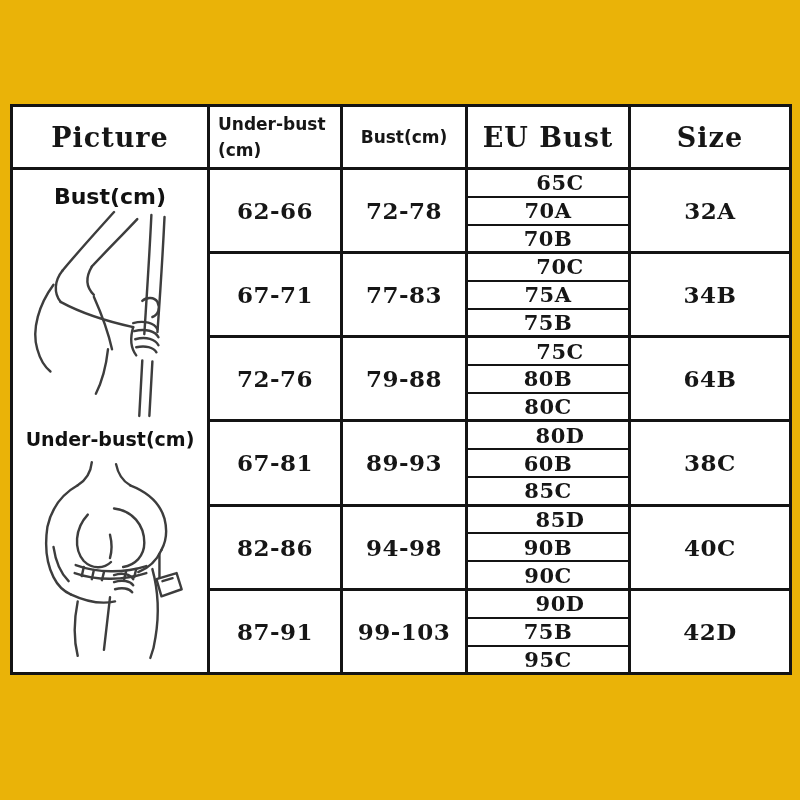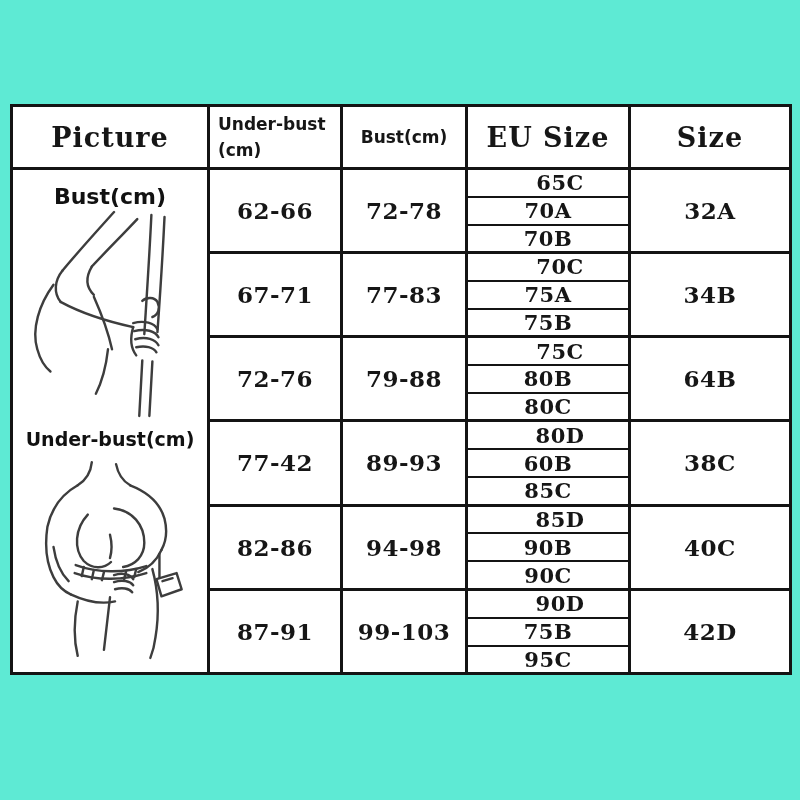--- a/index.html
+++ b/index.html
@@ -3,7 +3,7 @@
 <meta charset="utf-8">
 <style>
   html,body{margin:0;padding:0;background:#ffffff;width:800px;height:800px;overflow:hidden;}
-  #stage{position:relative;width:800px;height:800px;background:#5eead4;}
+  #stage{position:relative;width:800px;height:800px;background:#eab308;}
   table.size-chart{
     position:absolute;left:10px;top:104px;
     border-collapse:collapse;table-layout:fixed;

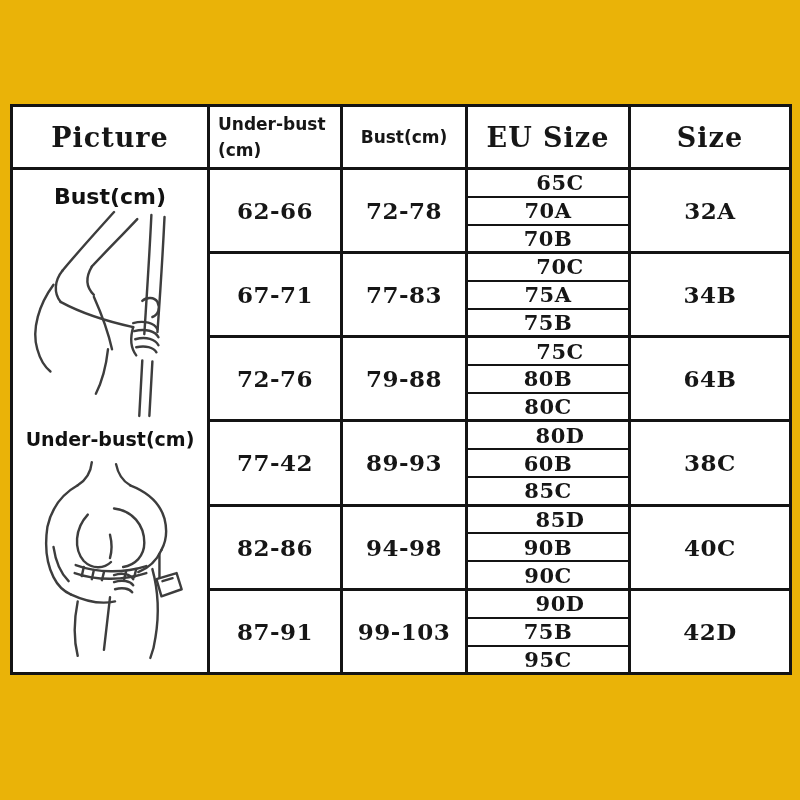--- a/index.html
+++ b/index.html
@@ -49,7 +49,7 @@
       <th class="hdr-serif">Picture</th>
       <th class="hdr-sans hdr-underbust">Under-bust(cm)</th>
       <th class="hdr-sans">Bust(cm)</th>
-      <th class="hdr-serif">EU Size</th>
+      <th class="hdr-serif">EU Bust</th>
       <th class="hdr-serif">Size</th>
     </tr>
 

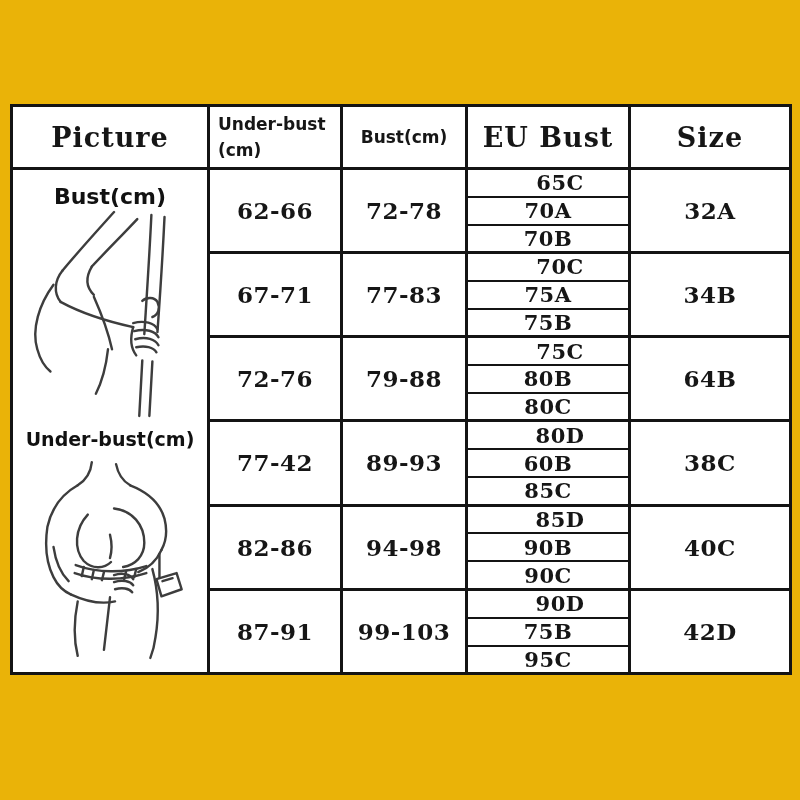--- a/index.html
+++ b/index.html
@@ -147,7 +147,7 @@
     </tr>
 
     <tr class="subrow">
-      <td class="val" rowspan="3">77-42</td>
+      <td class="val" rowspan="3">67-81</td>
       <td class="val" rowspan="3">89-93</td>
       <td class="eu eu-first">80D</td>
       <td class="val" rowspan="3">38C</td>

